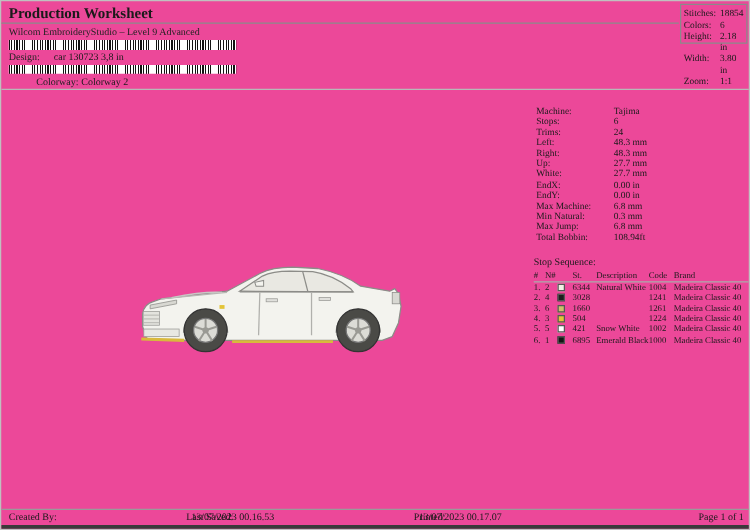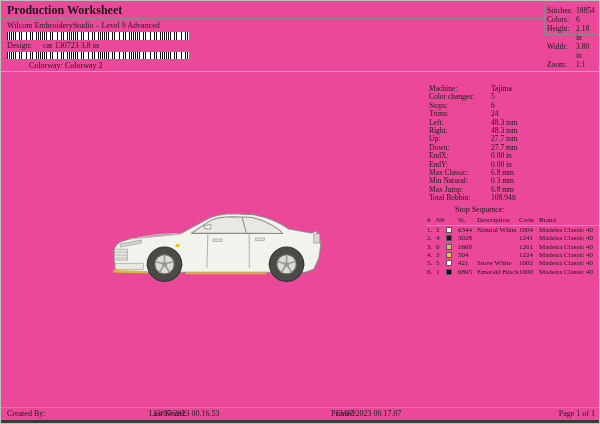--- a/index.html
+++ b/index.html
@@ -156,10 +156,6 @@
         <span>Tajima</span>
       </div>
     <div class="kv">
-        <span>Color changes:</span>
-        <span>5</span>
-      </div>
-    <div class="kv">
         <span>Stops:</span>
         <span>6</span>
       </div>

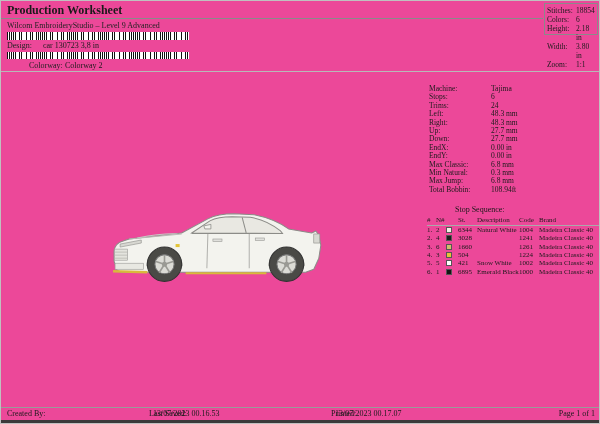--- a/index.html
+++ b/index.html
@@ -176,7 +176,7 @@
         <span>27.7 mm</span>
       </div>
     <div class="kv">
-        <span>Down:</span>
+        <span>White:</span>
         <span>27.7 mm</span>
       </div>
     <div class="kv">

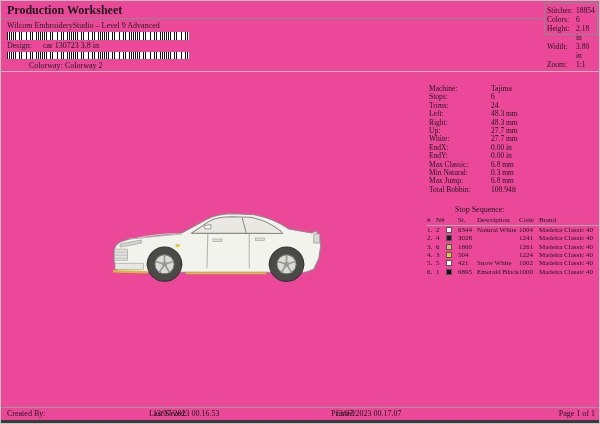--- a/index.html
+++ b/index.html
@@ -188,7 +188,7 @@
         <span>0.00 in</span>
       </div>
     <div class="kv">
-        <span>Max Classic:</span>
+        <span>Max Machine:</span>
         <span>6.8 mm</span>
       </div>
     <div class="kv">

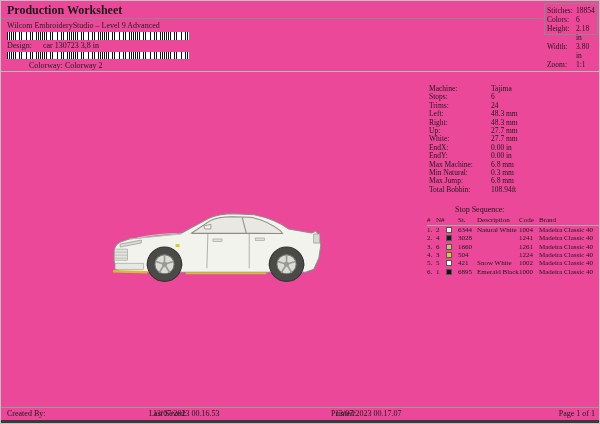--- a/index.html
+++ b/index.html
@@ -37,7 +37,7 @@
   .mpanel .kv { display:grid; grid-template-columns:62px auto; }
 
   .ss { left:426px; top:205px; width:172px; font-size:7px; line-height:8.4px; }
-  .ss-title { font-size:8px; margin-bottom:2px;margin-left:28px; }
+  .ss-title { font-size:8px; margin-bottom:2px; }
   .ss-grid { display:grid; grid-template-columns:9px 10px 12px 19px 42px 20px 1fr; white-space:nowrap; }
   .ss-head { border-bottom:1px solid #aaaaaa; }
   .swatch { width:6px; height:6px; border:1px solid #555; box-sizing:border-box; margin-top:1px; }

